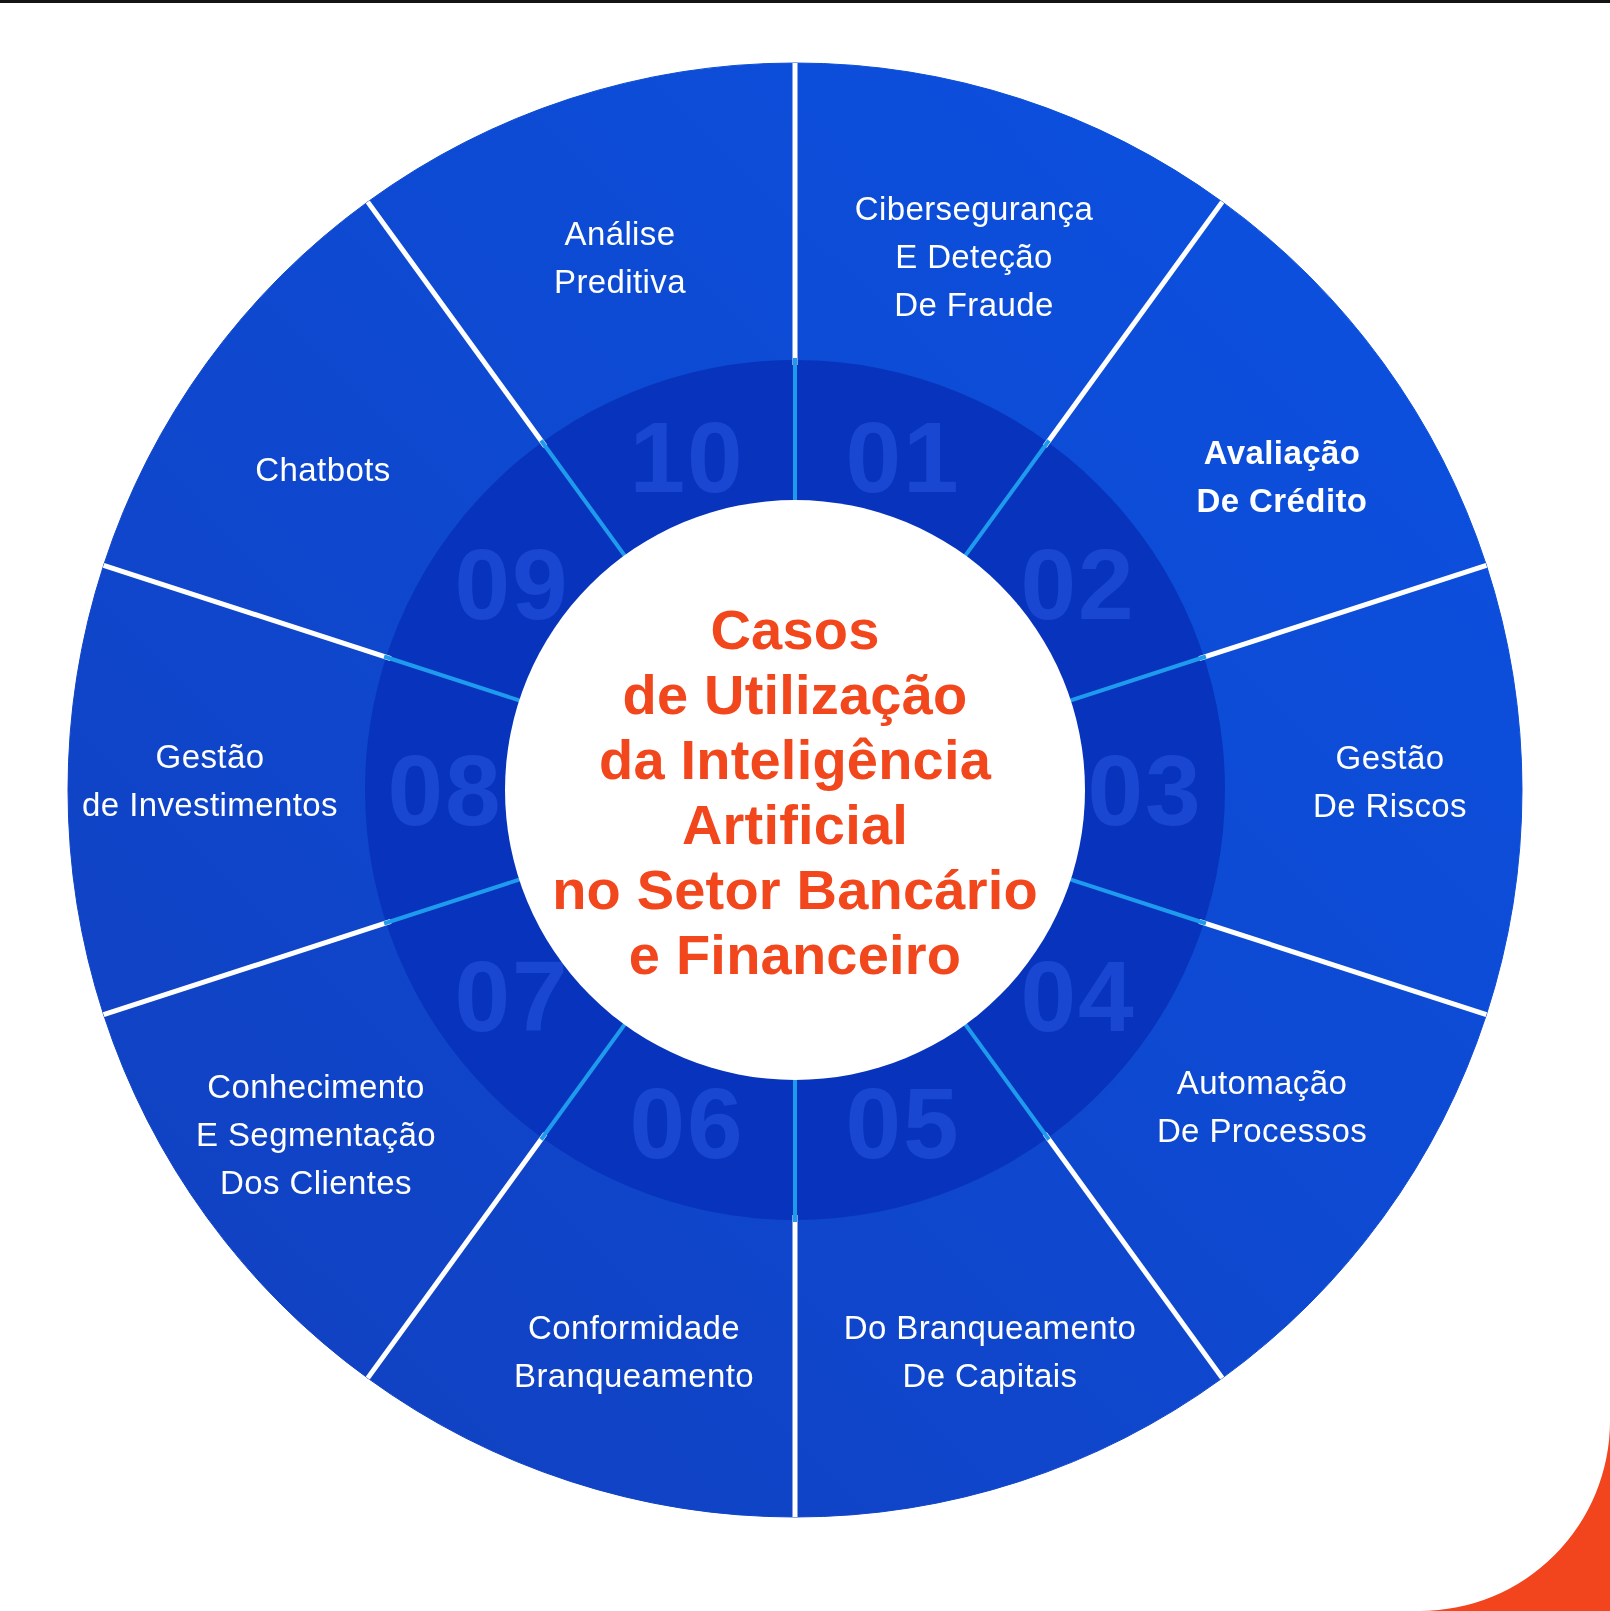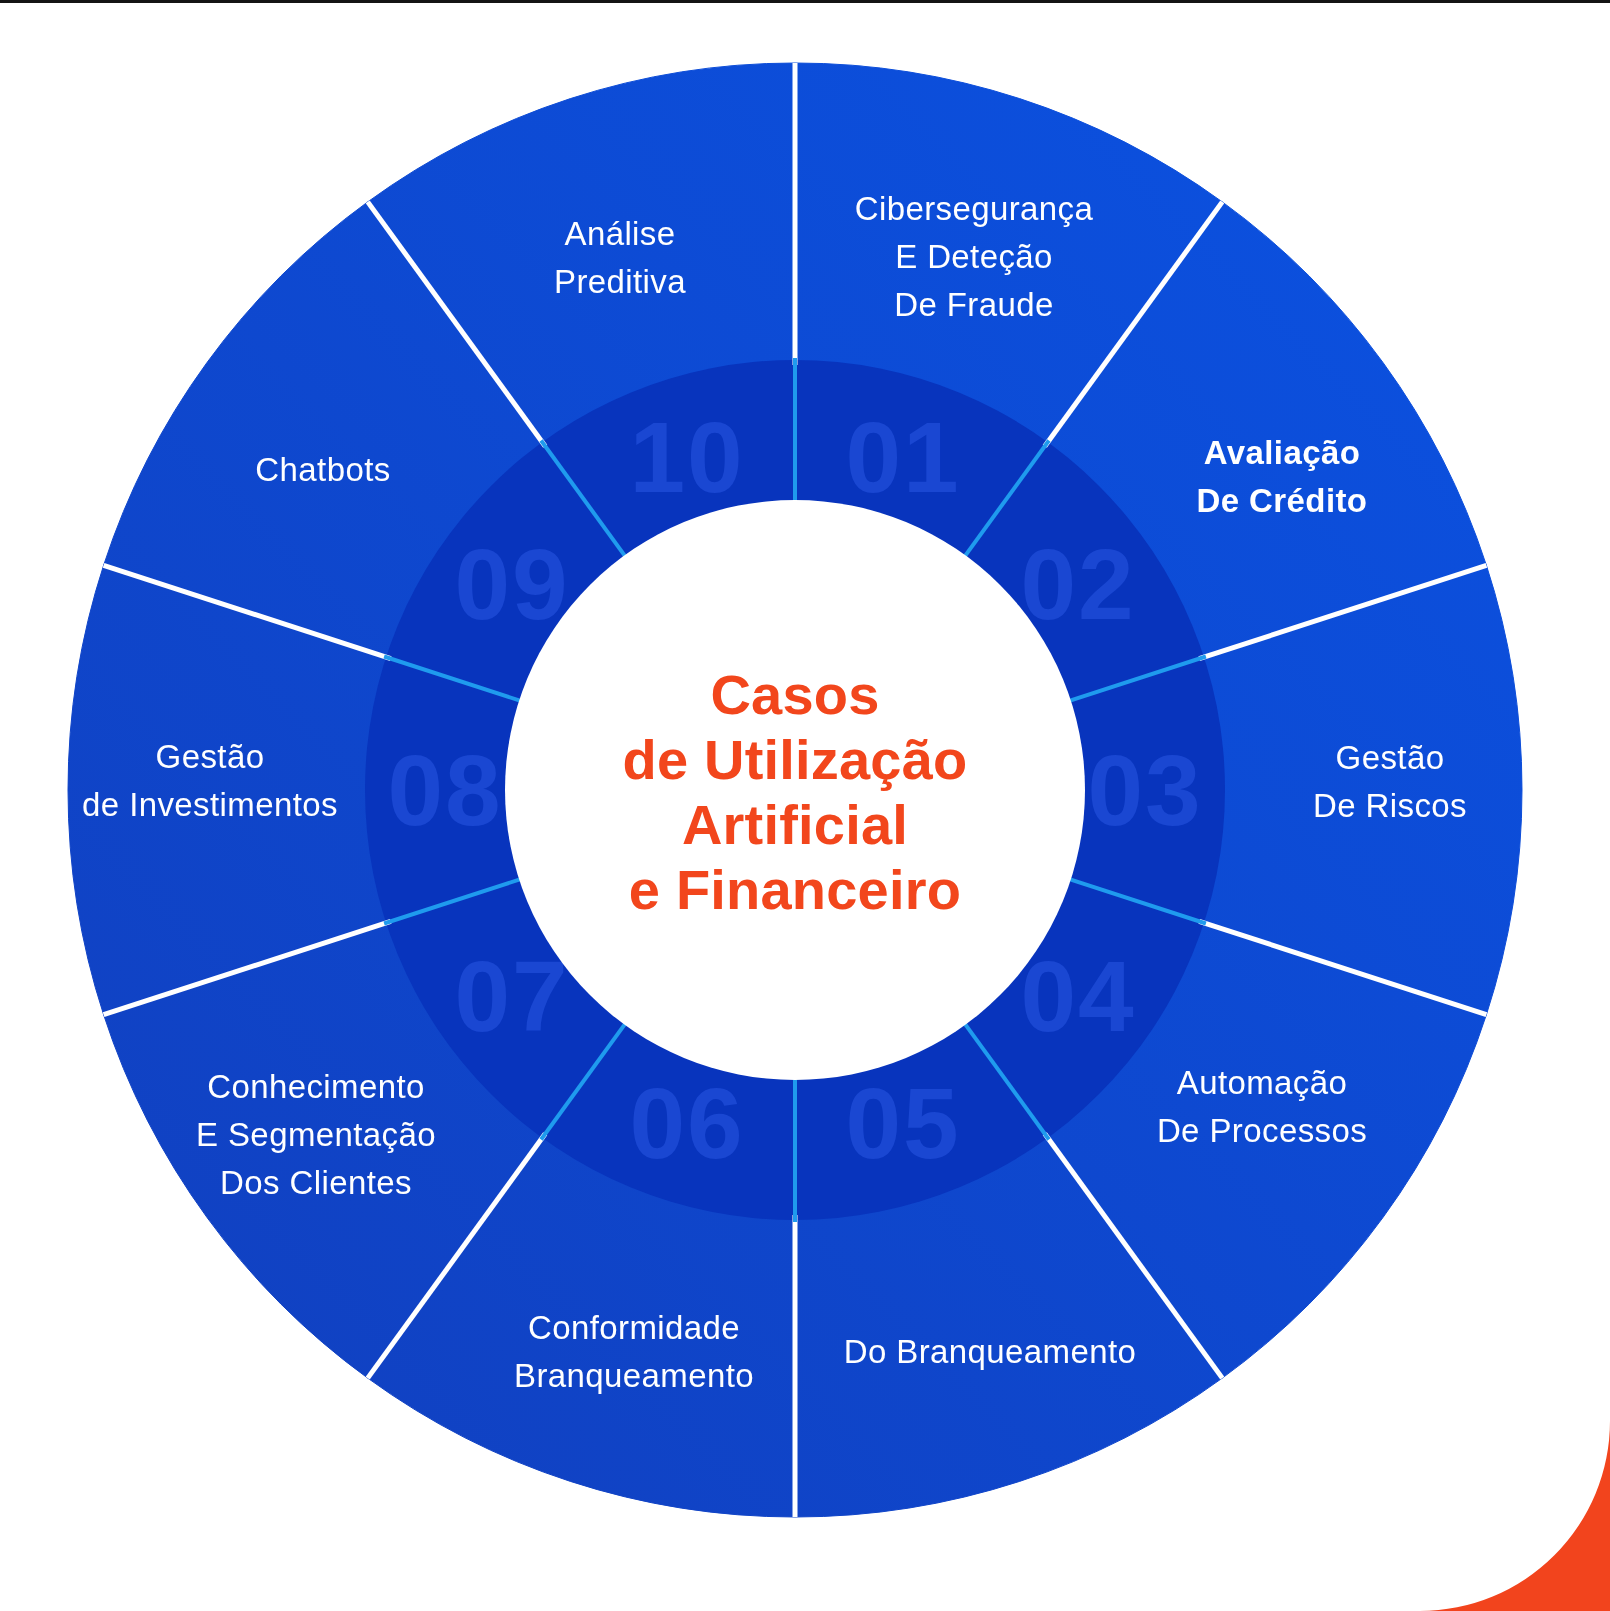--- a/index.html
+++ b/index.html
@@ -155,6 +155,7 @@
     <div class="title-block" id="title-block">
         <div>Casos</div>
         <div>de Utilização</div>
+        <div>da Inteligência</div>
         <div>Artificial</div>
         <div>e Financeiro</div>
       </div>

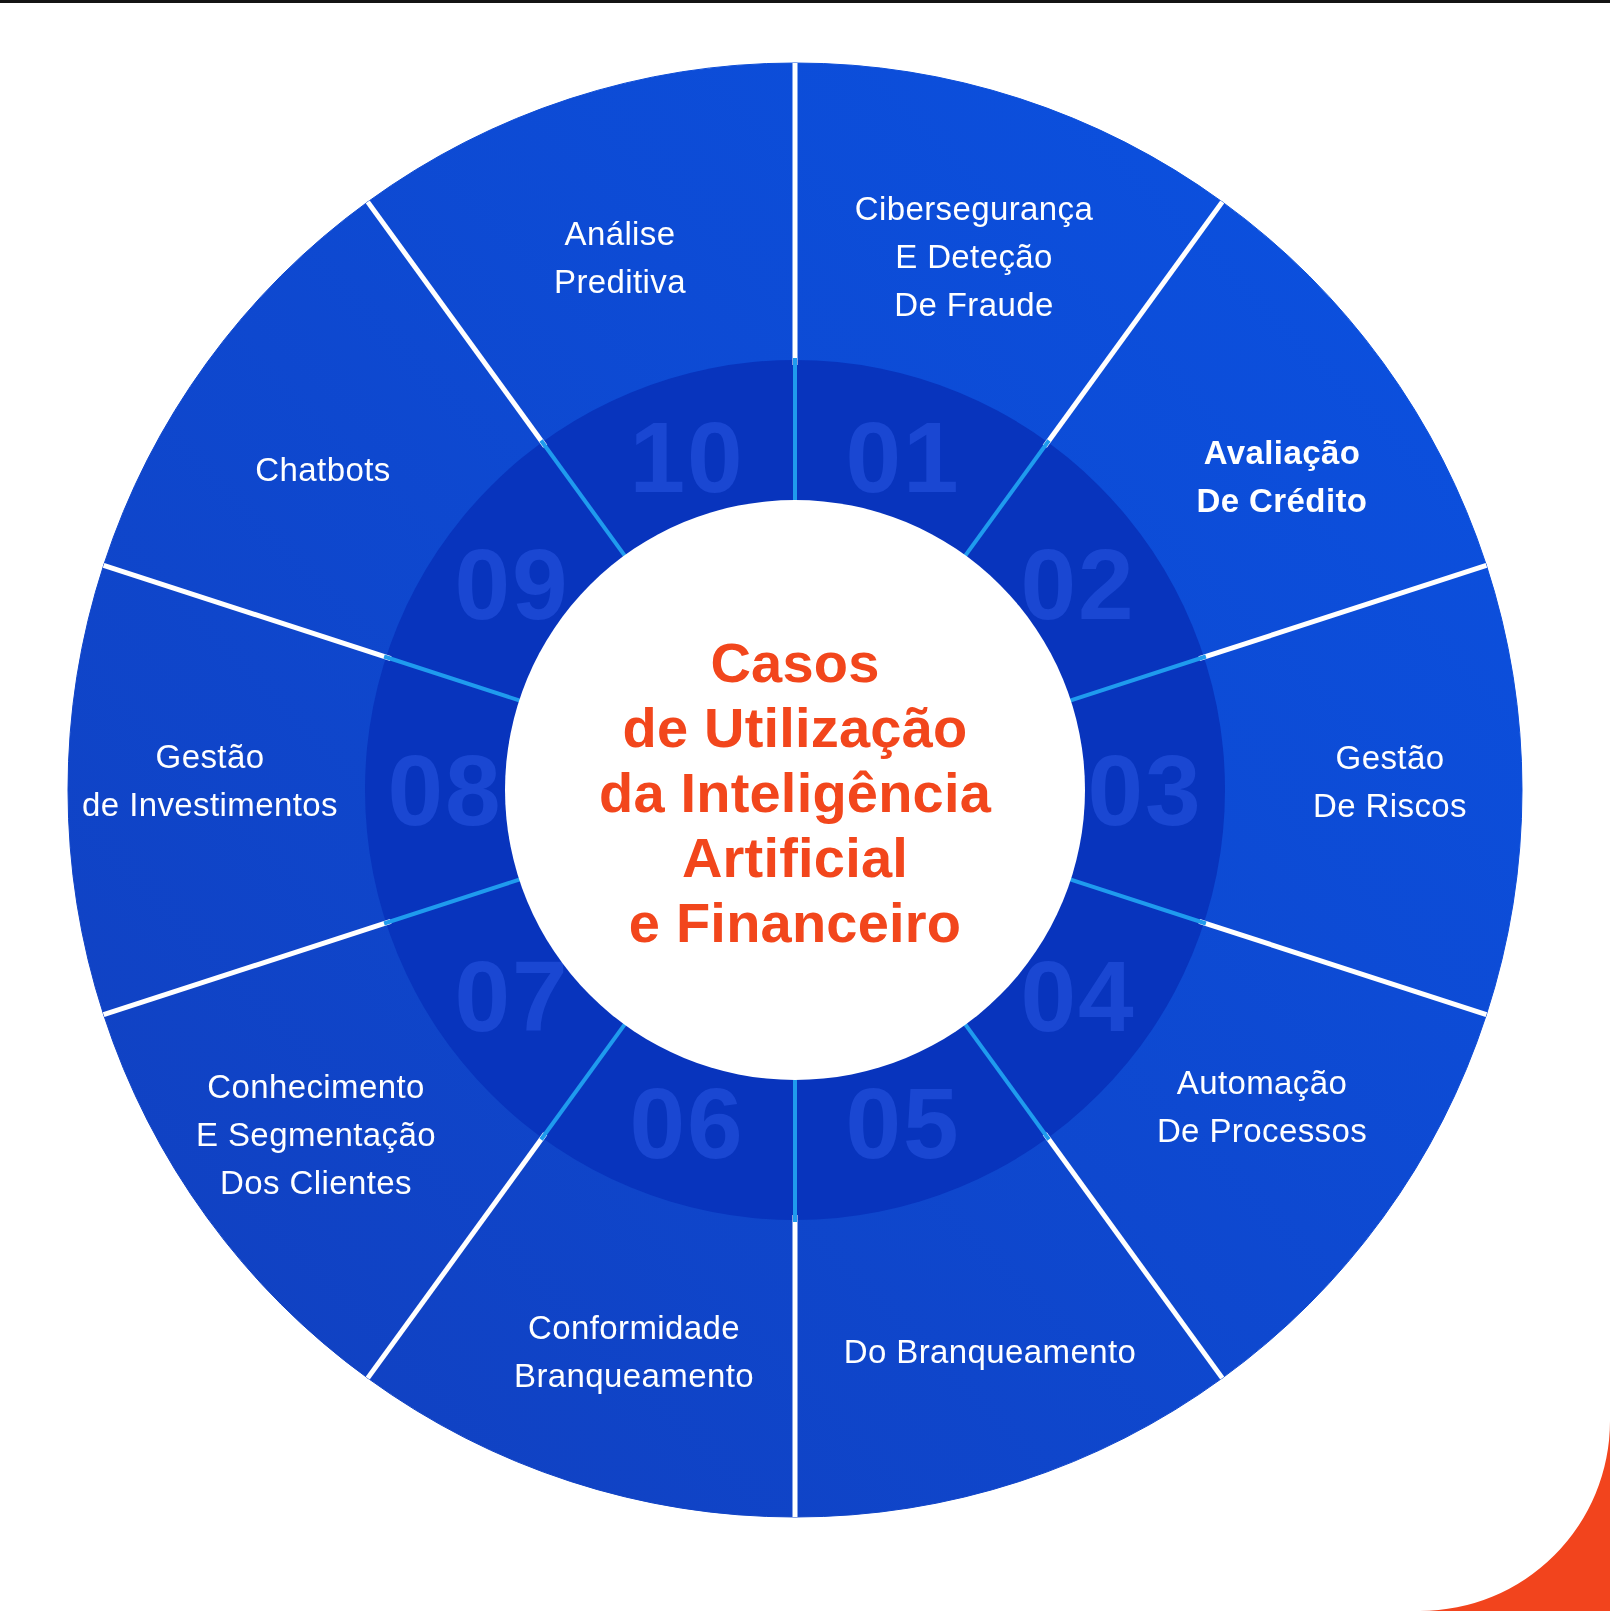--- a/index.html
+++ b/index.html
@@ -157,6 +157,7 @@
         <div>de Utilização</div>
         <div>da Inteligência</div>
         <div>Artificial</div>
+        <div>no Setor Bancário</div>
         <div>e Financeiro</div>
       </div>
   </div>

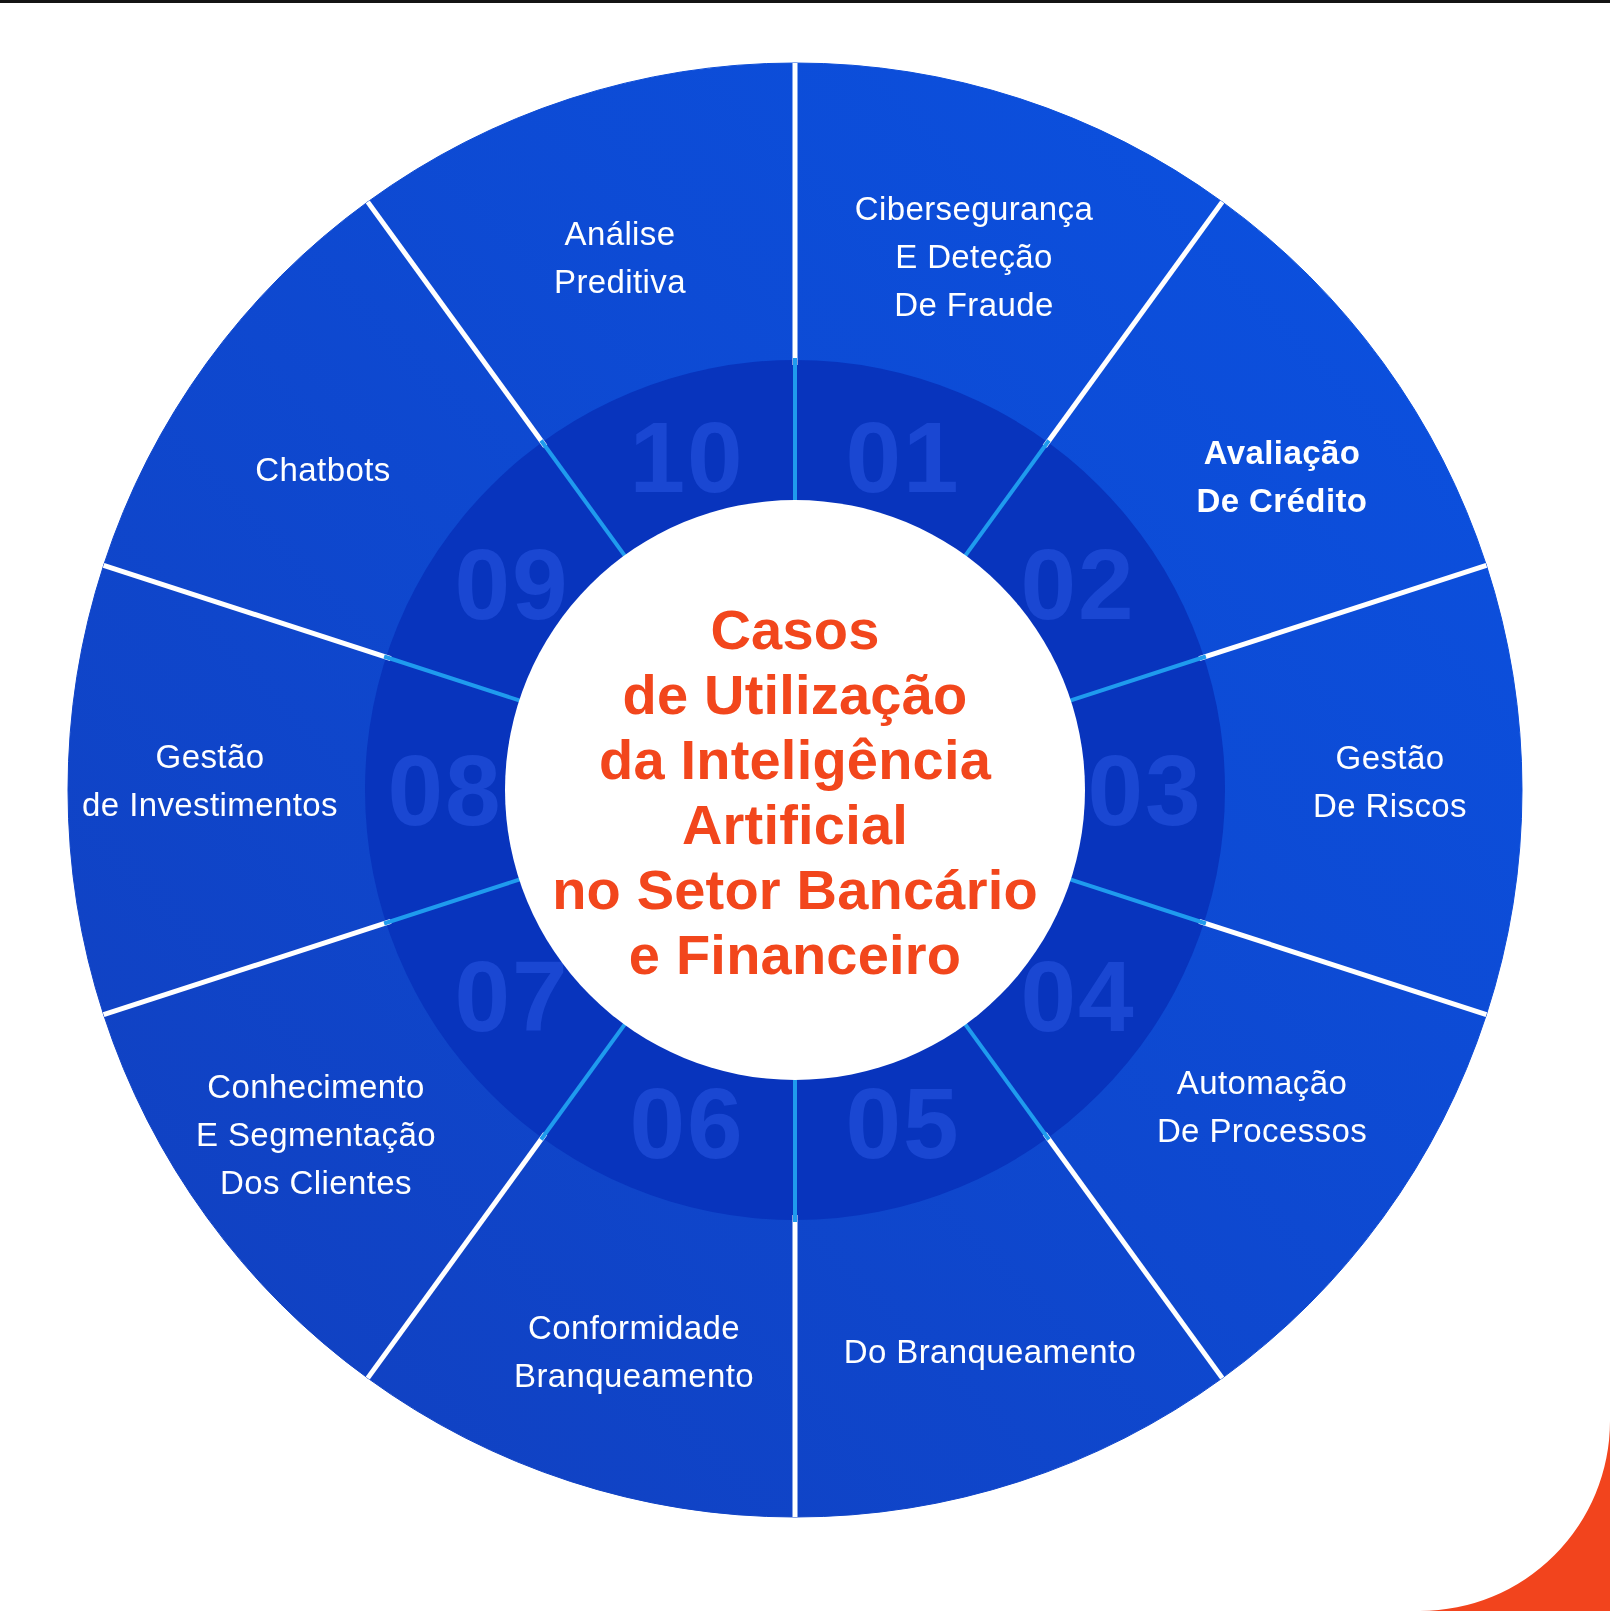--- a/index.html
+++ b/index.html
@@ -128,6 +128,7 @@
       </div>
       <div class="seg-label" style="left: 990px; top: 1352px;">
         <div>Do Branqueamento</div>
+        <div>De Capitais</div>
       </div>
       <div class="seg-label" style="left: 634px; top: 1352px;">
         <div>Conformidade</div>

